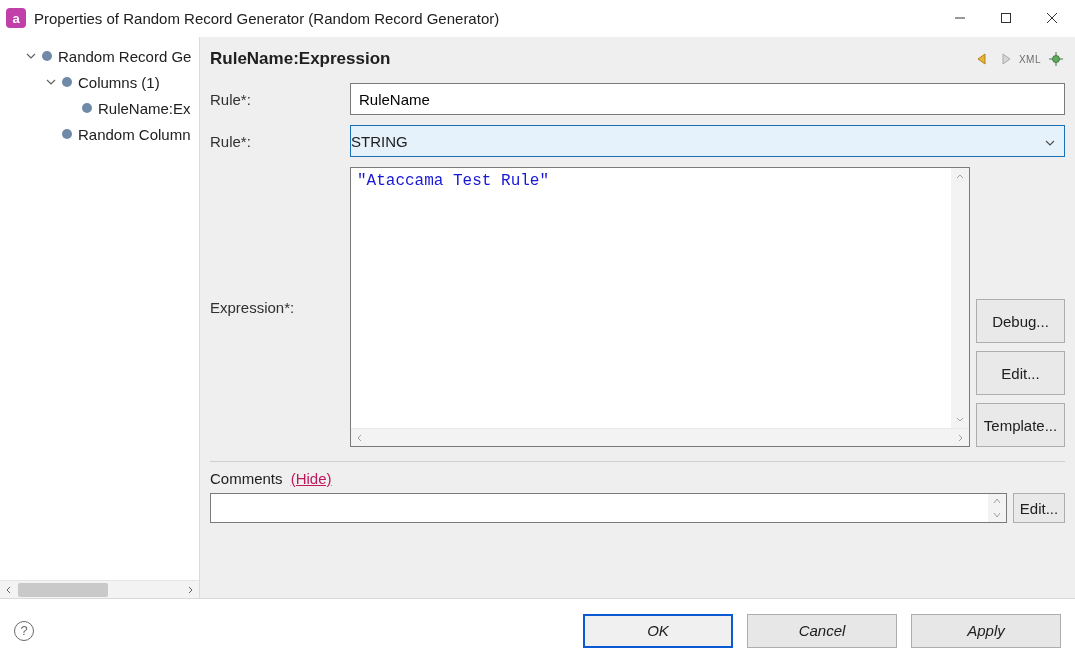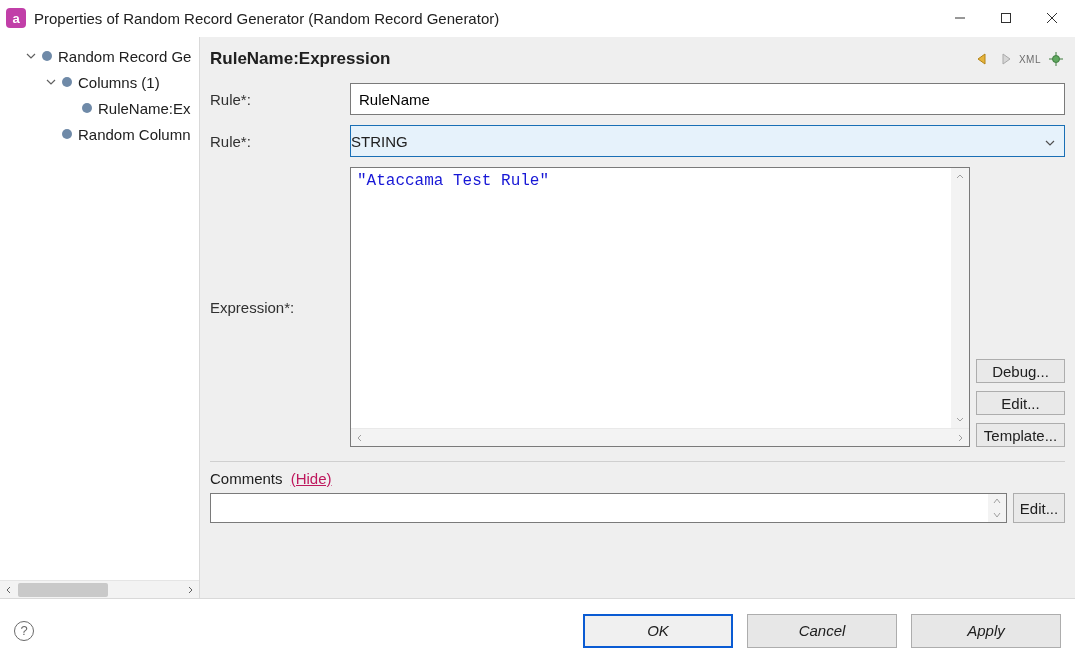--- a/index.html
+++ b/index.html
@@ -192,7 +192,7 @@
     gap: 8px;
   }
   .side-btn {
-    height: 24px;
+    height: 44px;
     background:#e9e9e9;
     border:1px solid #adadad;
     font-size:15px;

